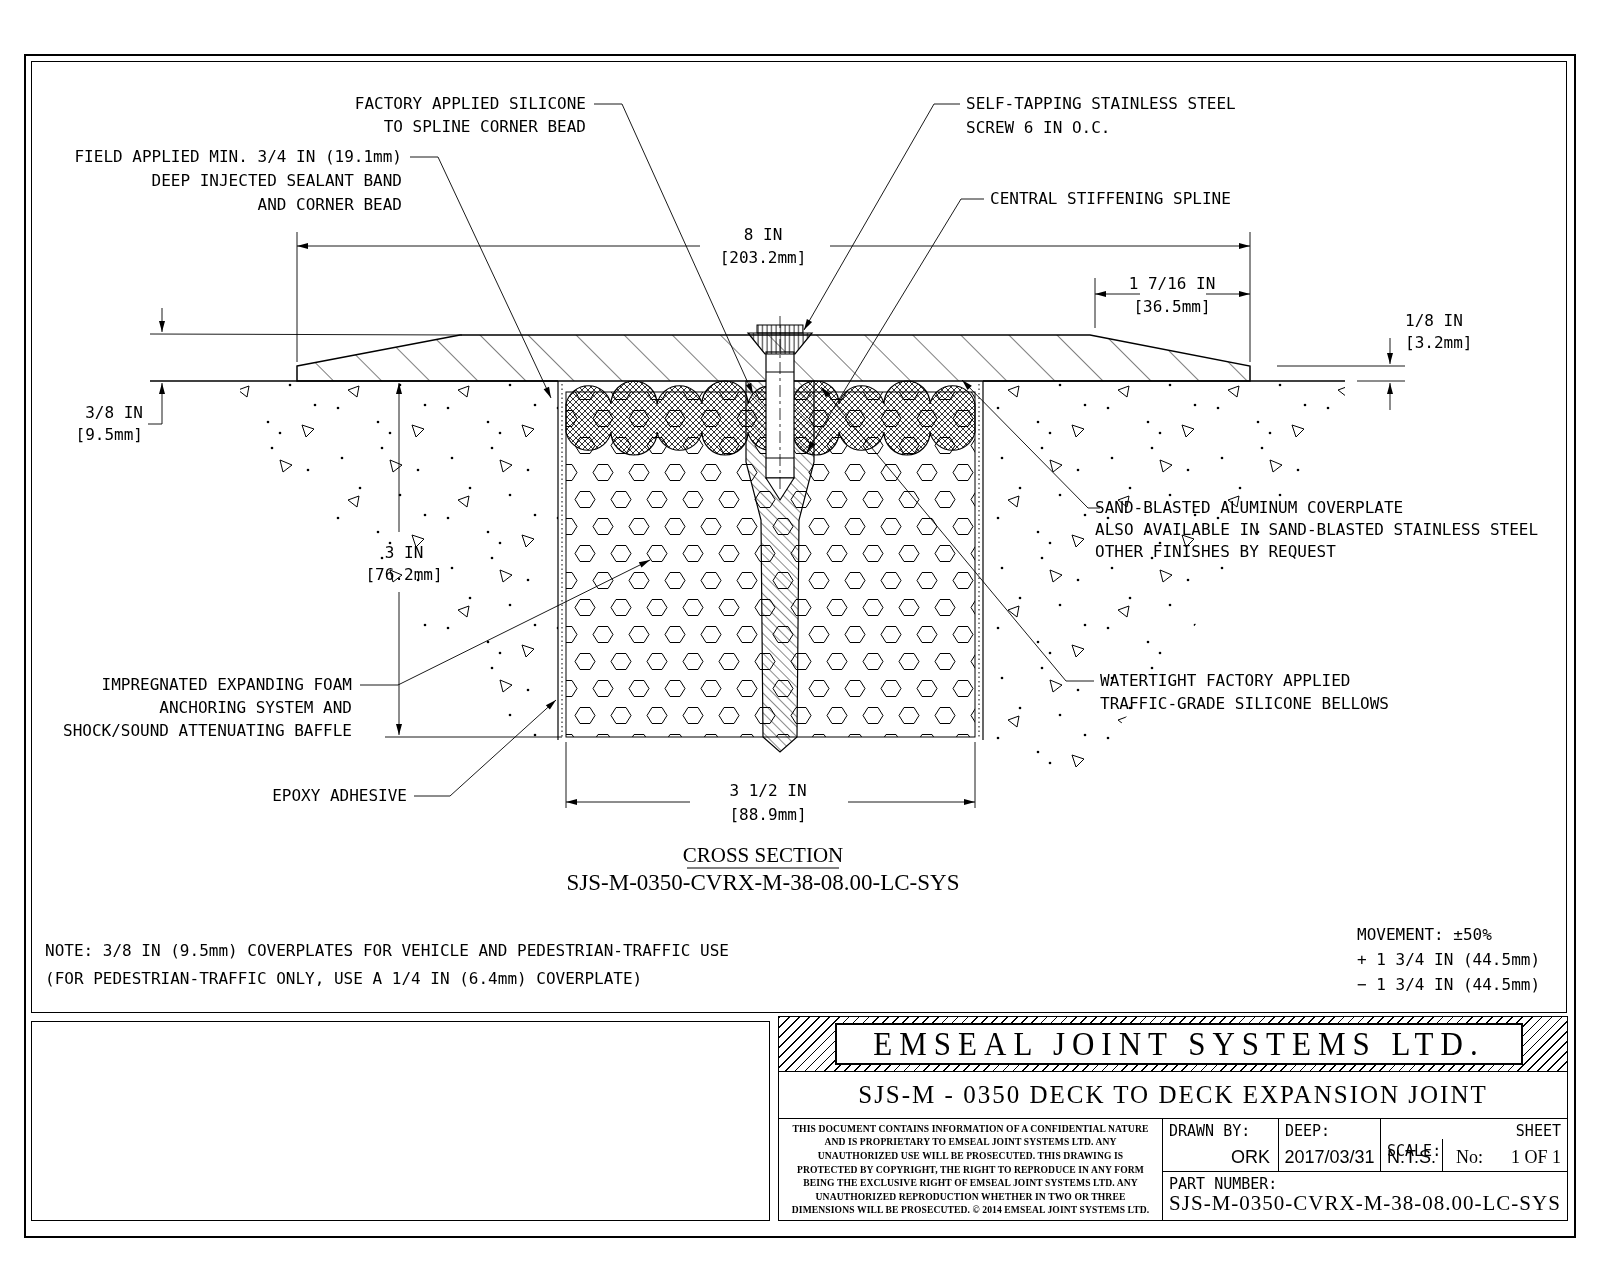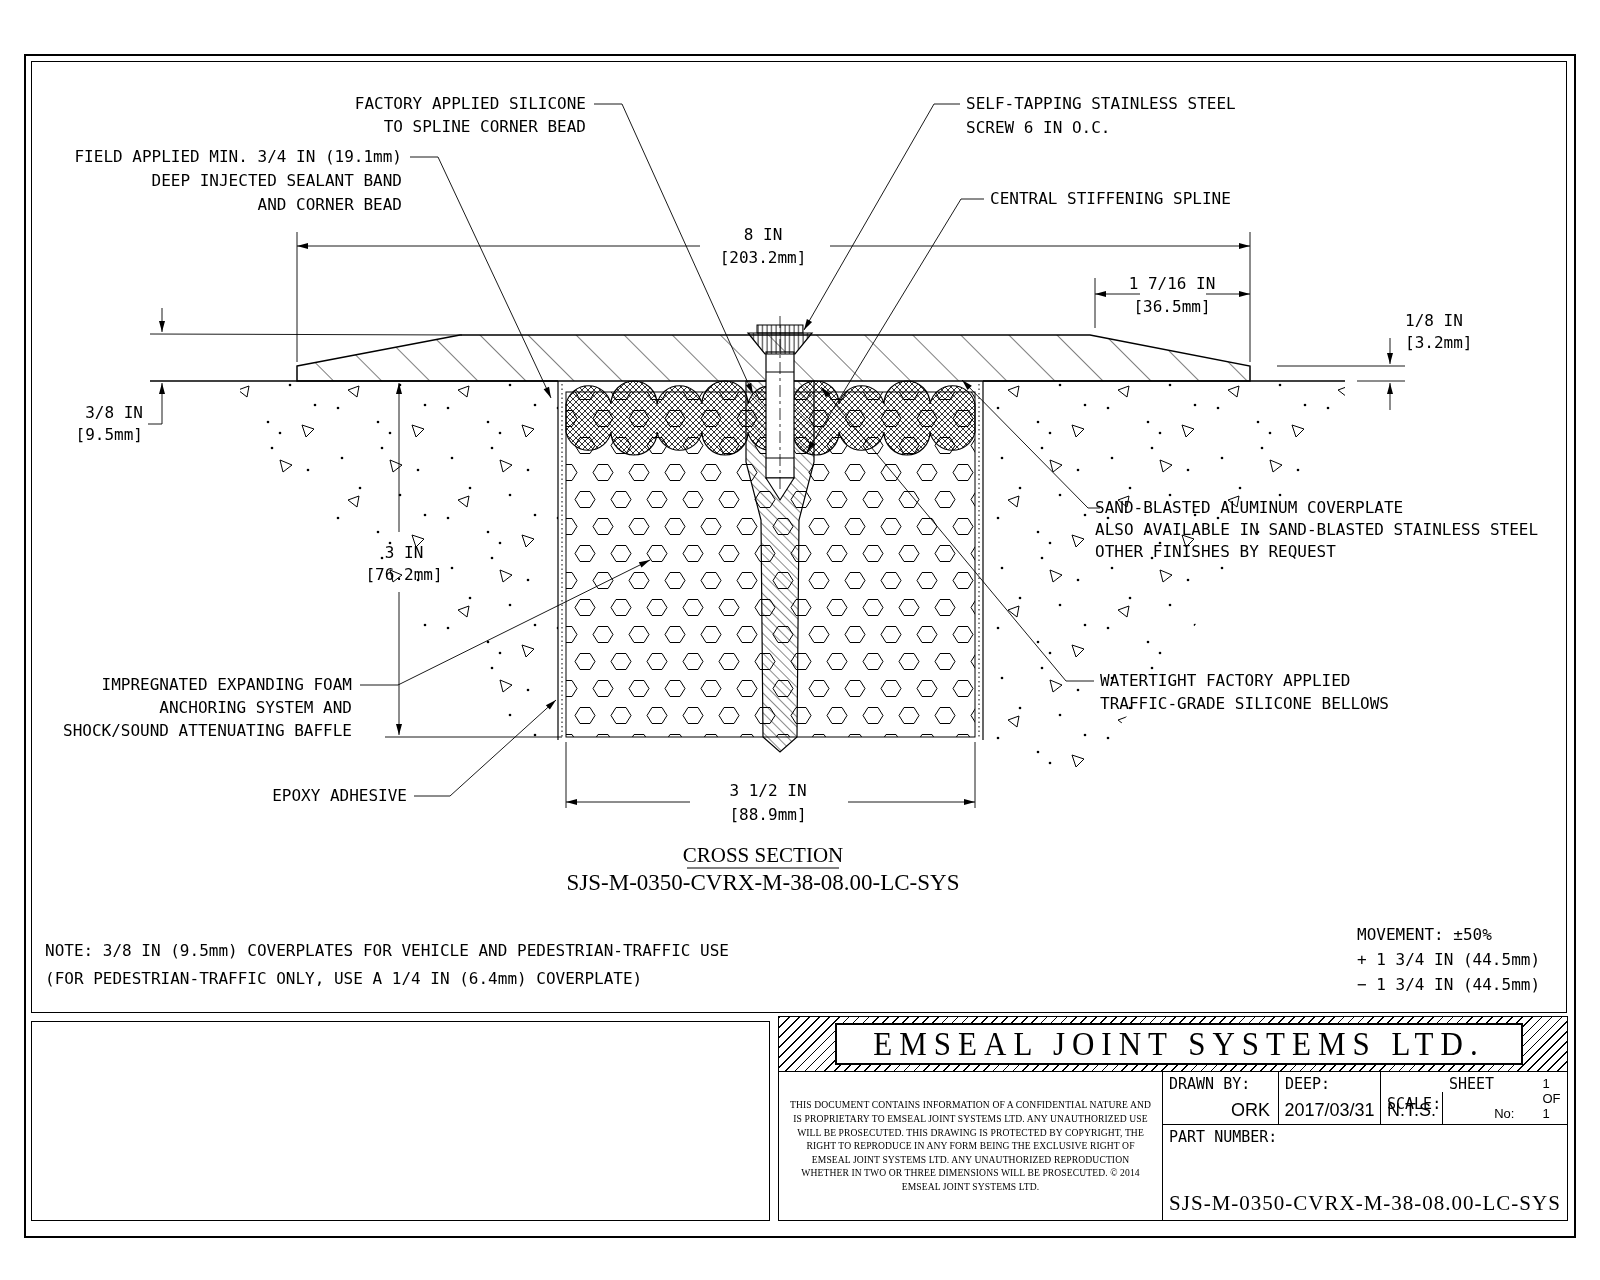--- a/index.html
+++ b/index.html
@@ -251,6 +251,9 @@
         <span class="tb-company">EMSEAL JOINT SYSTEMS LTD.</span>
       </div>
     </div>
+    <div class="tb-subtitle">
+      <span>SJS-M - 0350 DECK TO DECK EXPANSION JOINT</span>
+    </div>
     <div class="tb-bottom">
       <div class="tb-conf">
         <p>THIS DOCUMENT CONTAINS INFORMATION OF A CONFIDENTIAL NATURE AND IS PROPRIETARY TO EMSEAL JOINT SYSTEMS LTD. ANY UNAUTHORIZED USE WILL BE PROSECUTED. THIS DRAWING IS PROTECTED BY COPYRIGHT, THE RIGHT TO REPRODUCE IN ANY FORM BEING THE EXCLUSIVE RIGHT OF EMSEAL JOINT SYSTEMS LTD. ANY UNAUTHORIZED REPRODUCTION WHETHER IN TWO OR THREE DIMENSIONS WILL BE PROSECUTED. © 2014 EMSEAL JOINT SYSTEMS LTD.</p>

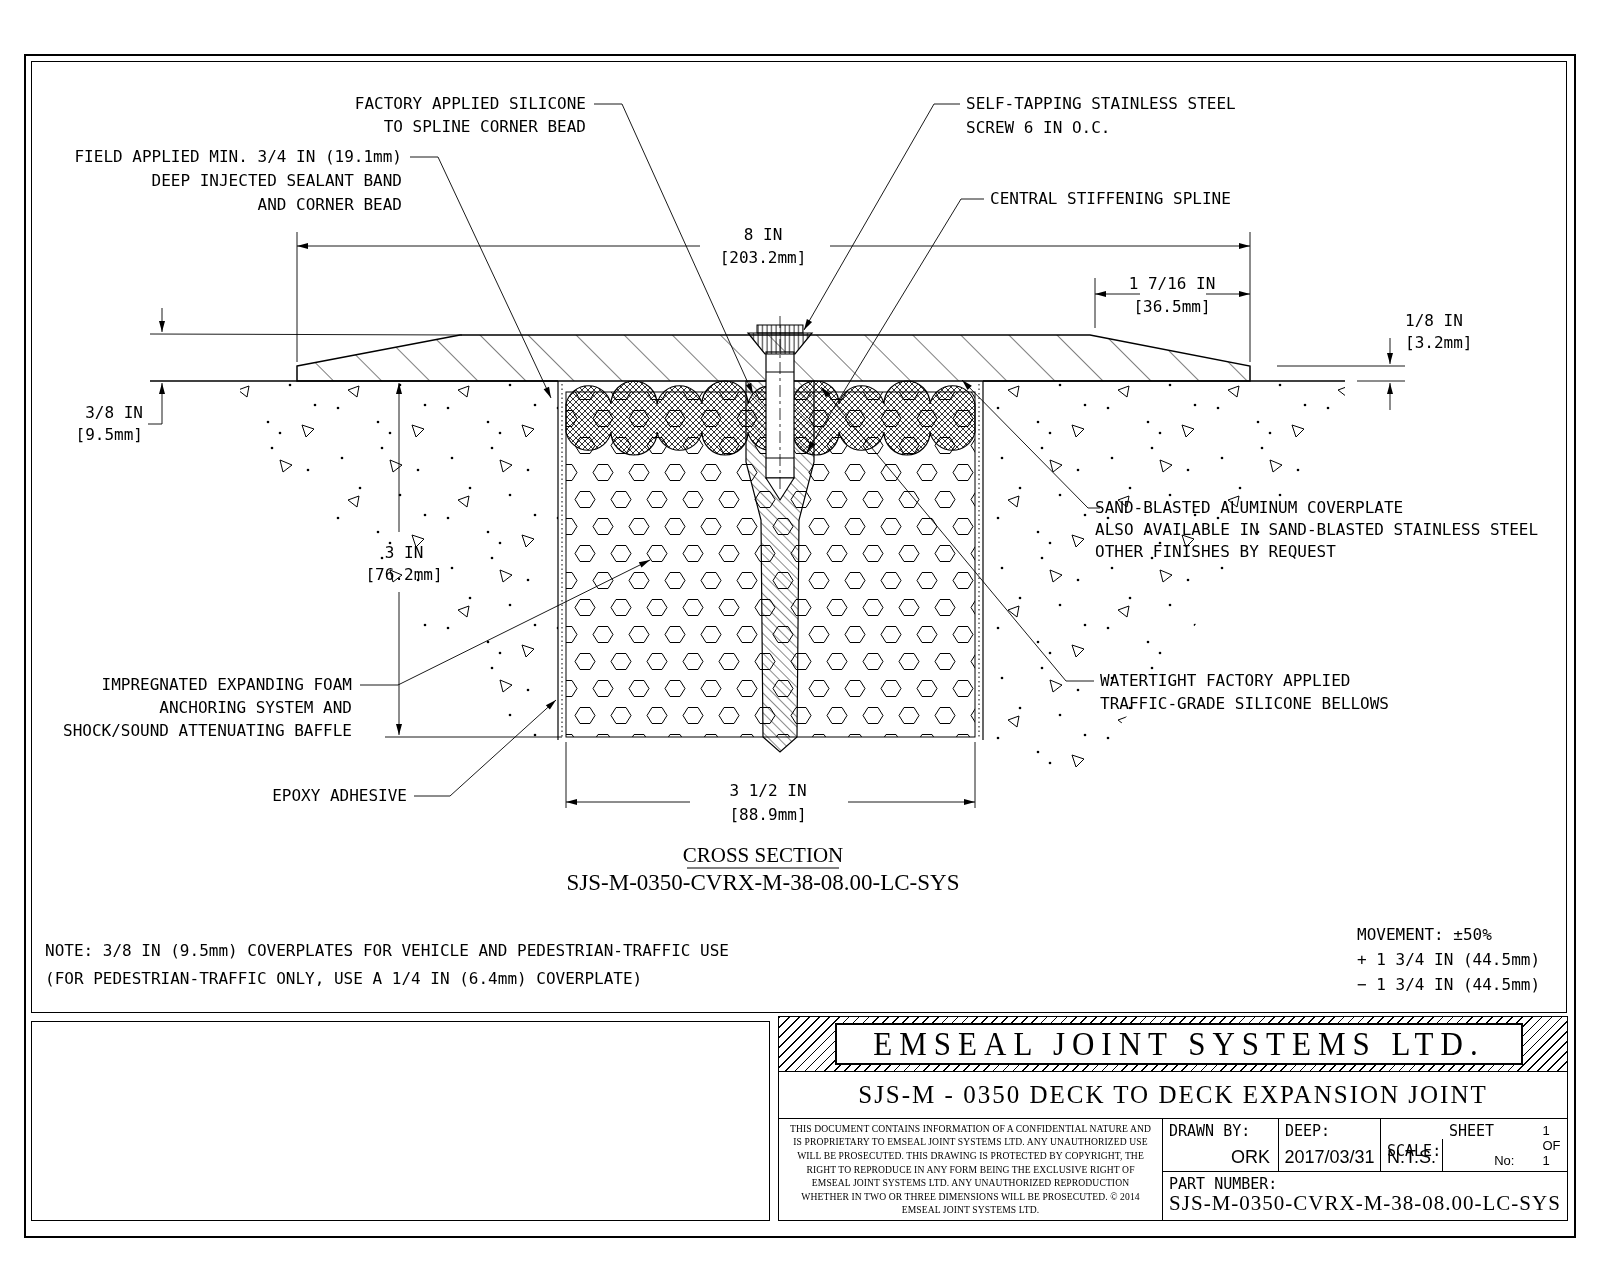--- a/index.html
+++ b/index.html
@@ -22,7 +22,7 @@
   .tb-subtitle span{font-family:"Liberation Serif", serif;font-size:25px;letter-spacing:2px;white-space:nowrap;}
   .tb-bottom{flex:1;border:1.5px solid #000;border-top:none;display:flex;box-sizing:border-box;}
   .tb-conf{width:384px;border-right:1.5px solid #000;box-sizing:border-box;display:flex;align-items:center;justify-content:center;padding:3px 10px;}
-  .tb-conf p{margin:0;font-family:"Liberation Serif", serif;font-size:9.6px;line-height:1.42;text-align:center;letter-spacing:0.1px;}
+  .tb-conf p{margin:0;font-family:"Liberation Serif", serif;font-size:9.6px;line-height:1.42;text-align:center;letter-spacing:0.1px;font-weight:bold;}
   .tb-right{flex:1;display:flex;flex-direction:column;}
   .tb-row1{height:53px;display:flex;border-bottom:1.5px solid #000;box-sizing:border-box;}
   .tb-cell{border-right:1.5px solid #000;box-sizing:border-box;position:relative;padding:3px 6px;}

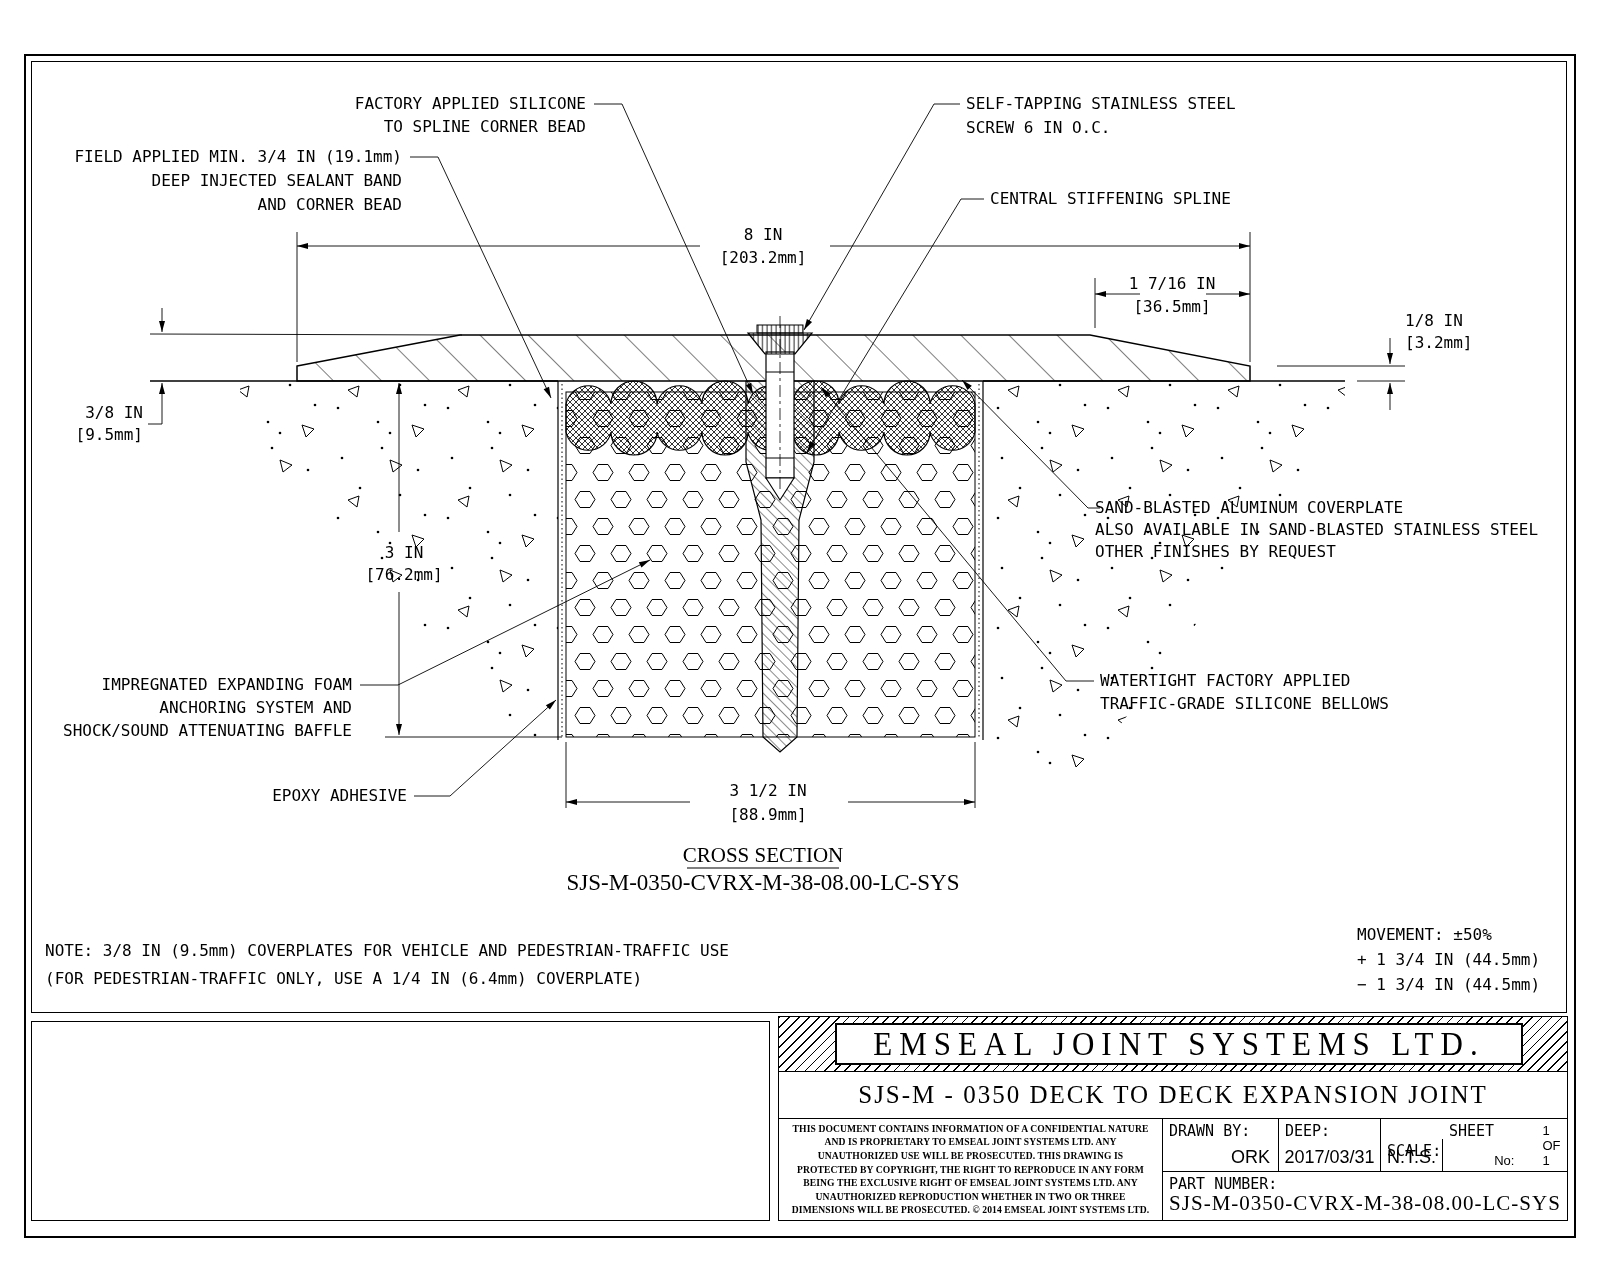--- a/index.html
+++ b/index.html
@@ -32,7 +32,7 @@
   .c-drawn{width:116px;} .c-drawn .tb-value{right:8px;}
   .c-date{width:102px;} .c-date .tb-value{left:0;right:0;text-align:center;}
   .c-scale{width:62px;margin-top:20px;} .c-scale .tb-value{left:0;right:0;text-align:center;}
-  .c-sheet{flex:1;display:flex;flex-direction:row;}
+  .c-sheet{flex:1;display:flex;flex-direction:column;align-items:flex-end;}
   .sheet-line2{display:flex;align-items:flex-end;flex:1;font-family:Liberation Sans, sans-serif;font-size:13px;}
   .sheet-no{margin-right:28px;}
   .tb-part{flex:1;position:relative;padding:3px 6px;box-sizing:border-box;}

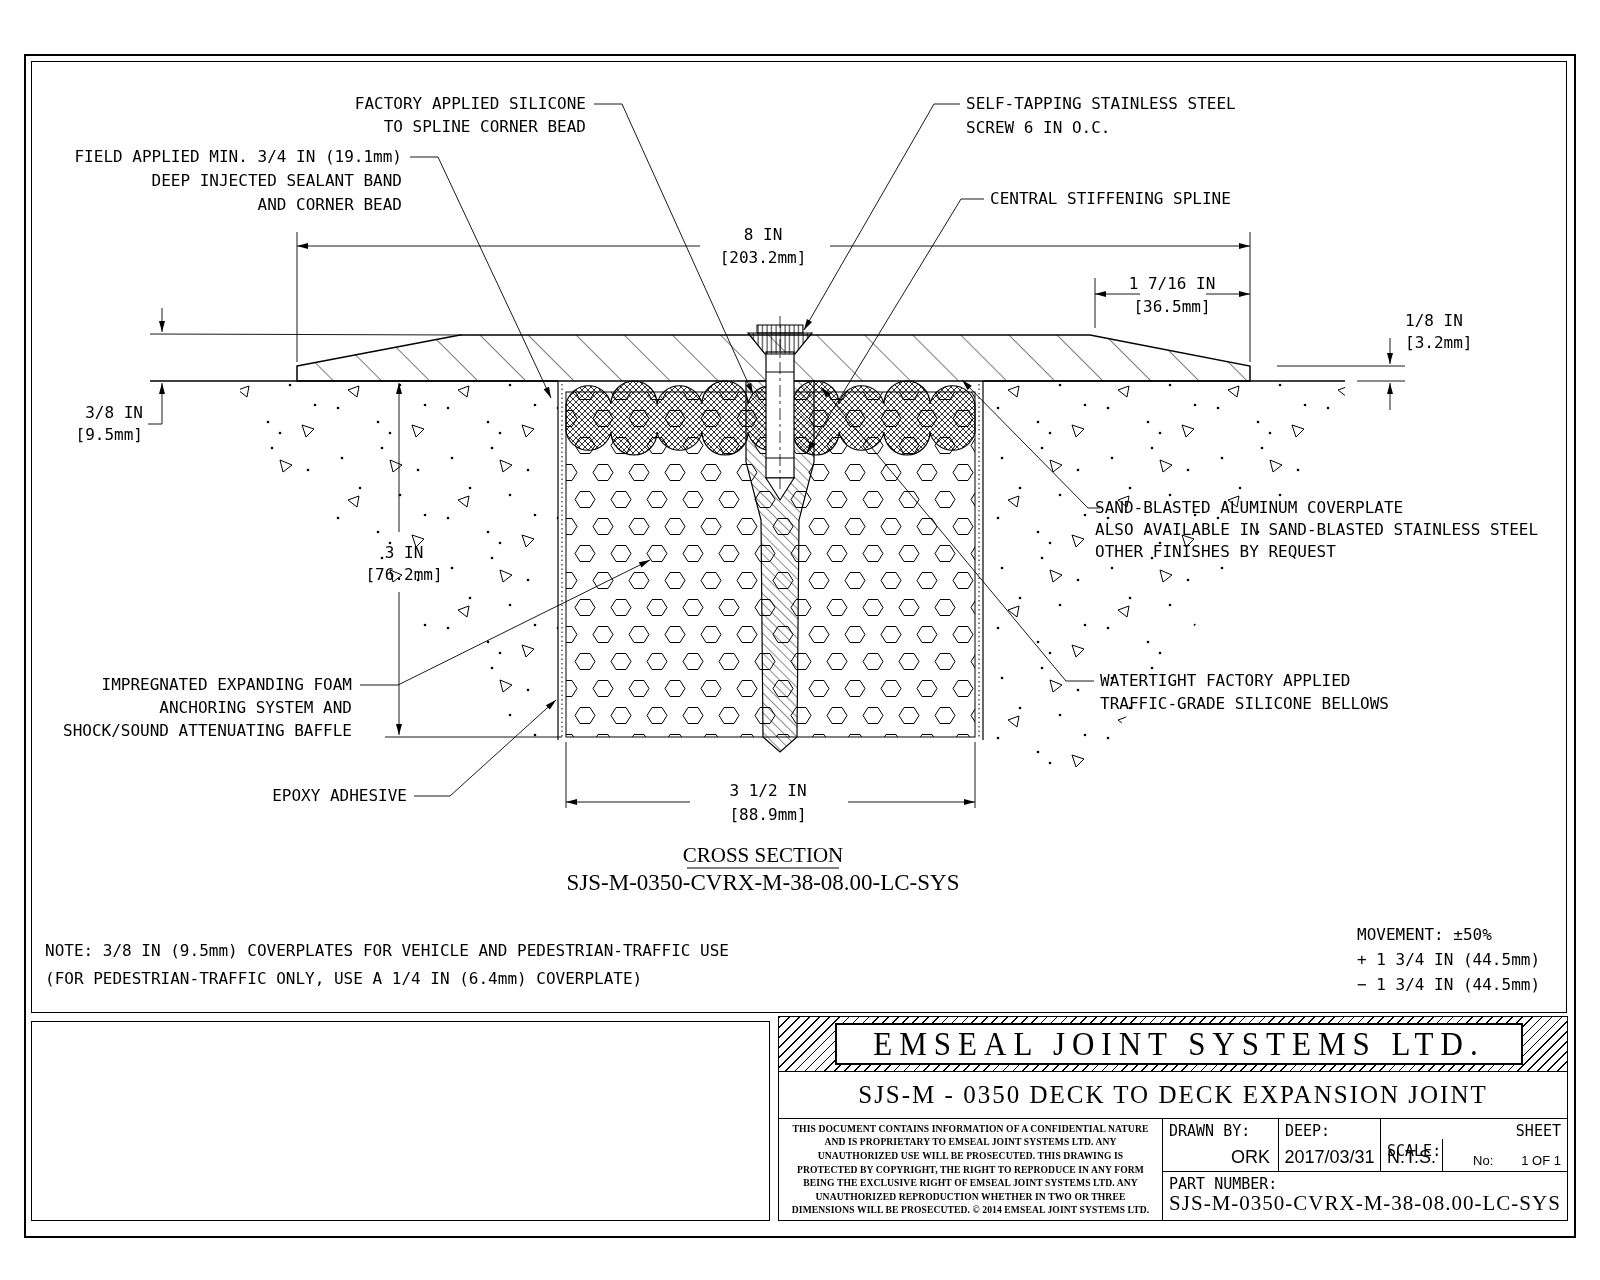--- a/index.html
+++ b/index.html
@@ -33,7 +33,7 @@
   .c-date{width:102px;} .c-date .tb-value{left:0;right:0;text-align:center;}
   .c-scale{width:62px;margin-top:20px;} .c-scale .tb-value{left:0;right:0;text-align:center;}
   .c-sheet{flex:1;display:flex;flex-direction:column;align-items:flex-end;}
-  .sheet-line2{display:flex;align-items:flex-end;flex:1;font-family:Liberation Sans, sans-serif;font-size:13px;}
+  .sheet-line2{display:flex;align-items:flex-end;flex:1;font-family:Liberation Serif, serif;font-size:18px;}
   .sheet-no{margin-right:28px;}
   .tb-part{flex:1;position:relative;padding:3px 6px;box-sizing:border-box;}
   .tb-part-value{position:absolute;left:0;right:0;bottom:4px;text-align:center;font-family:"Liberation Serif", serif;font-size:21px;letter-spacing:1px;}

